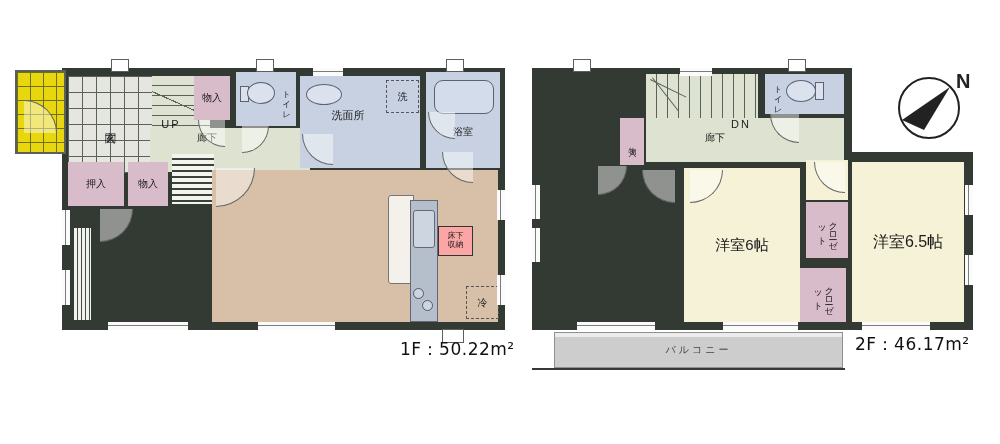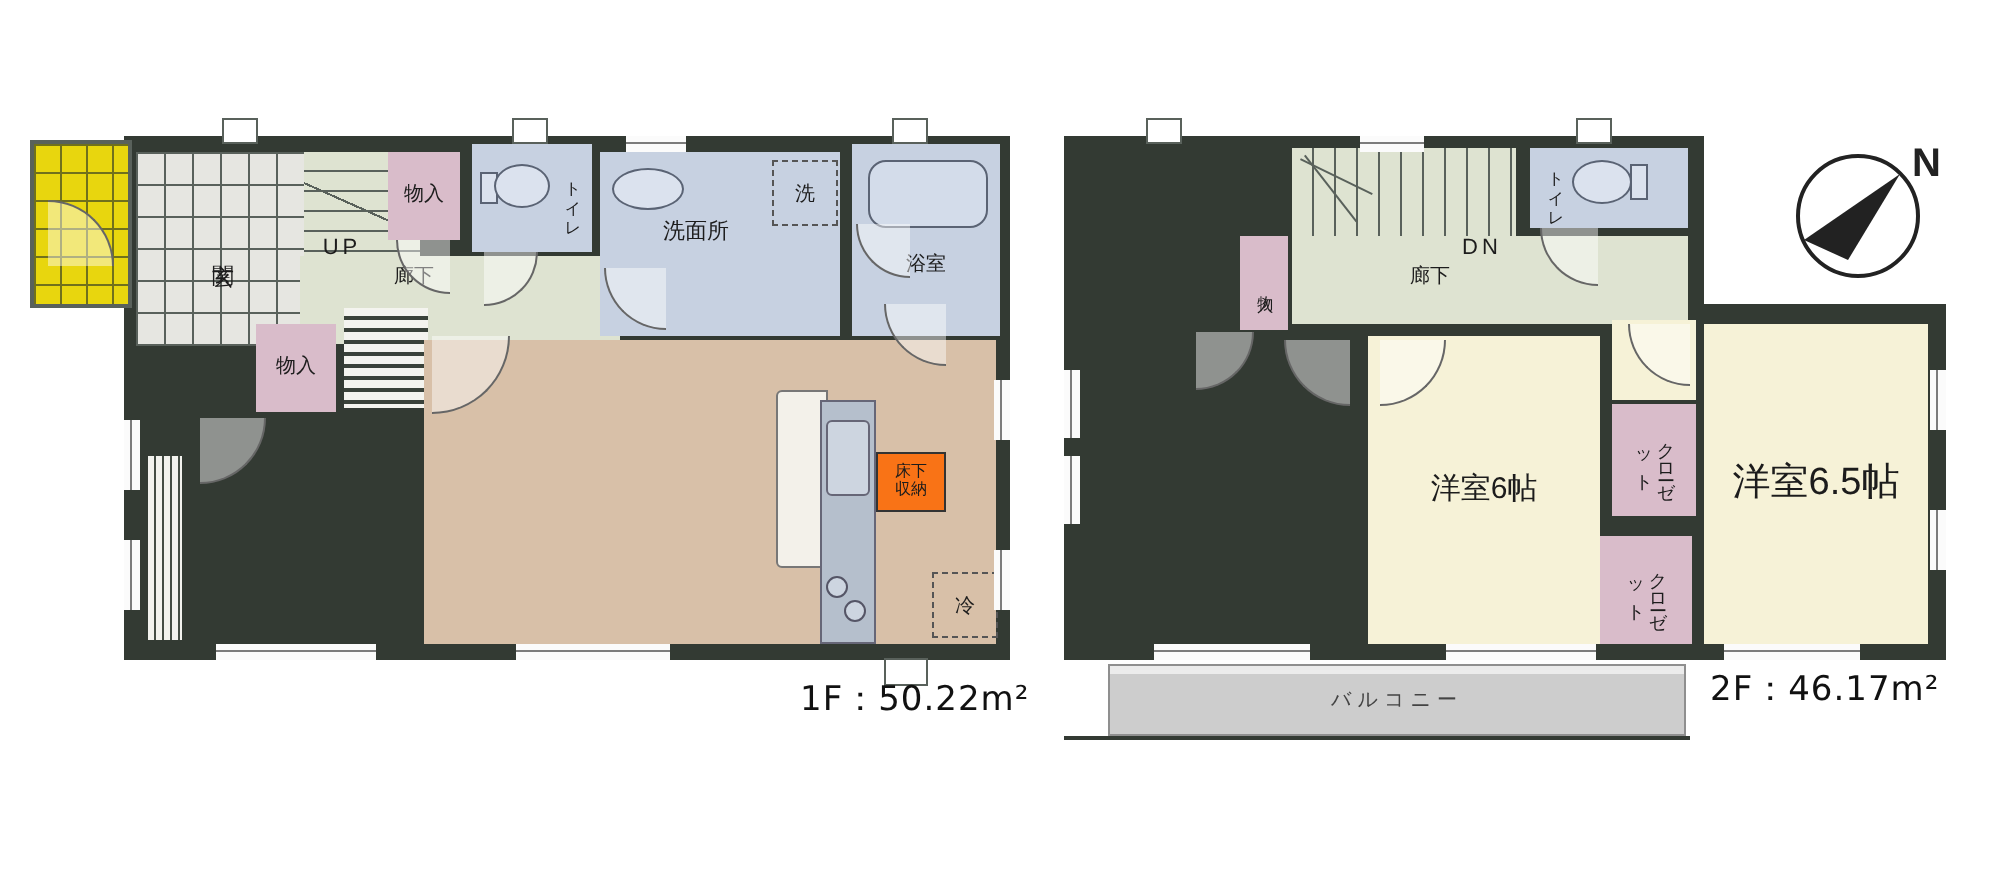--- a/index.html
+++ b/index.html
@@ -112,6 +112,9 @@
   <div class="small-label" style="left:440px;top:124px;width:46px;height:16px;font-size:10px">浴室</div>
   <div class="arc arc-bl" style="left:428px;top:112px;width:26px;height:26px"></div>
 
+  <div class="room pink" style="left:68px;top:162px;width:56px;height:44px;font-size:10px">
+      <span>押入</span>
+    </div>
   <div class="room pink" style="left:128px;top:162px;width:40px;height:44px;font-size:10px">
       <span>物入</span>
     </div>

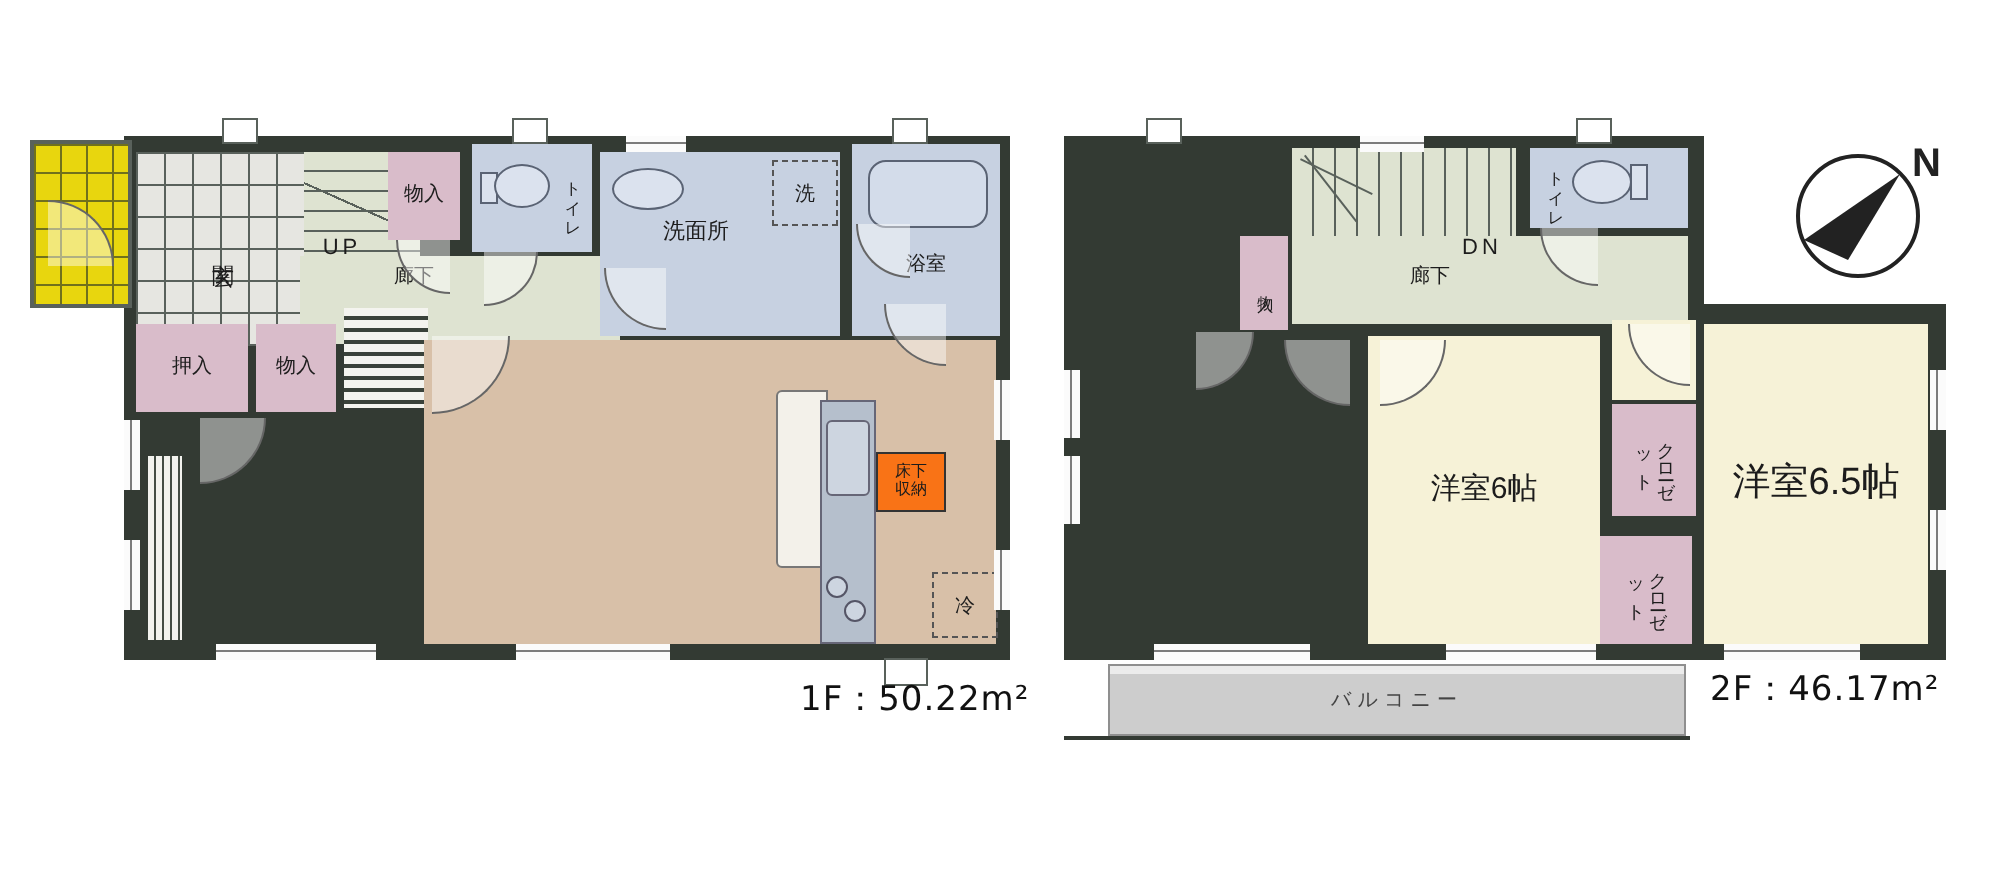--- a/index.html
+++ b/index.html
@@ -60,7 +60,7 @@
   .oval{position:absolute;border:1.4px solid #5a6374;border-radius:50%;background:#dbe2ee;}
   .rect-fx{position:absolute;border:1.3px solid #5a6374;background:#dbe2ee;}
   .dash-box{position:absolute;border:1.5px dashed #555;display:flex;align-items:center;justify-content:center;font-size:10px;}
-  .label-box{position:absolute;border:1.5px solid #333;background:#f97316;display:flex;flex-direction:column;
+  .label-box{position:absolute;border:1.5px solid #333;background:#fca5a5;display:flex;flex-direction:column;
              align-items:center;justify-content:center;font-size:8px;line-height:1.1;}
   .small-label{position:absolute;font-size:10px;display:flex;align-items:center;justify-content:center;}
   .area-label{position:absolute;font-size:17px;letter-spacing:.5px;color:#111;font-family:"DejaVu Sans",sans-serif;}

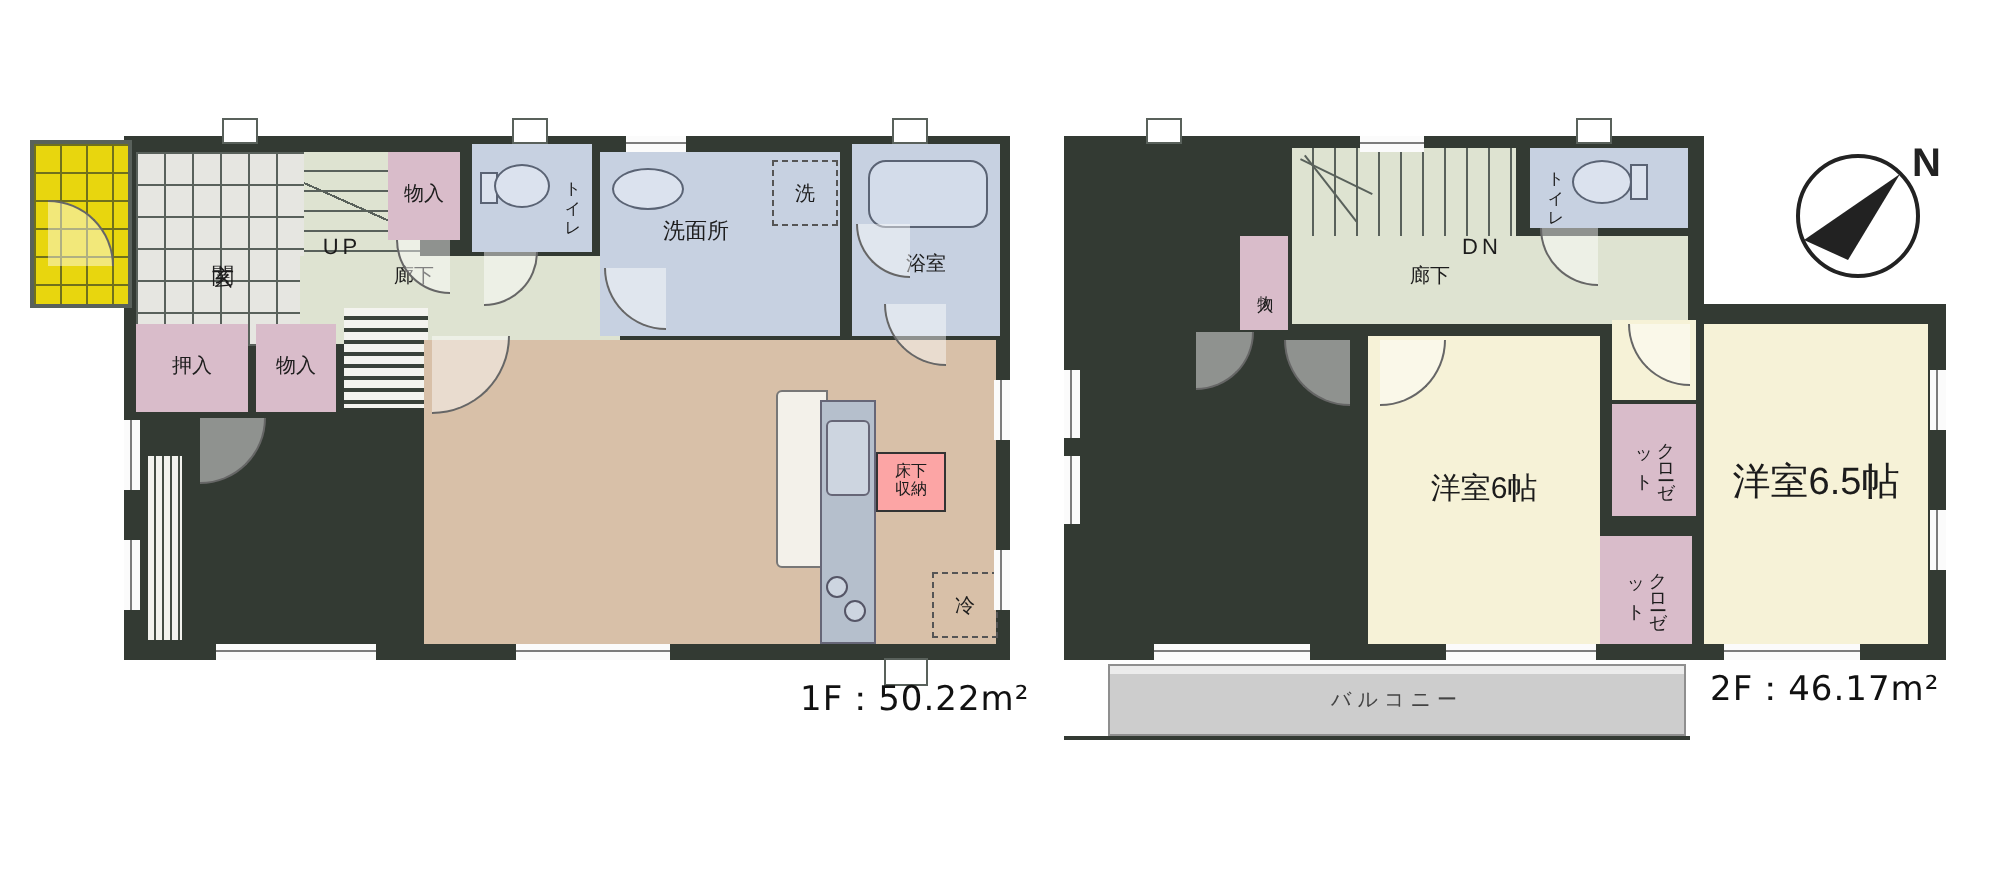--- a/index.html
+++ b/index.html
@@ -194,7 +194,7 @@
       <span class="vtext" style="font-size:9px;line-height:11px;height:36px;letter-spacing:0">クローゼット</span>
     </div>
 
-  <div class="room cream" style="left:852px;top:162px;width:112px;height:160px;font-size:19px">
+  <div class="room cream" style="left:852px;top:162px;width:112px;height:160px;font-size:16px">
       <span>洋室6.5帖</span>
     </div>
 

